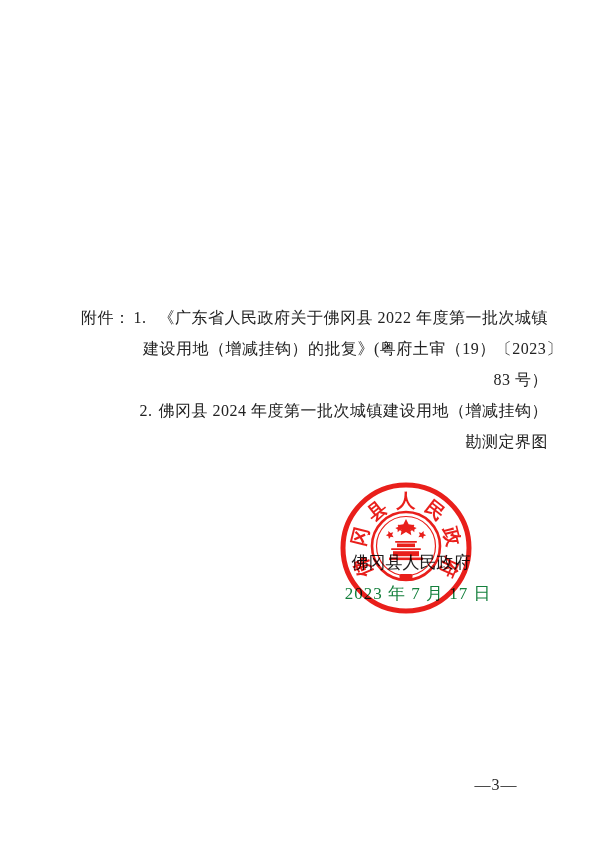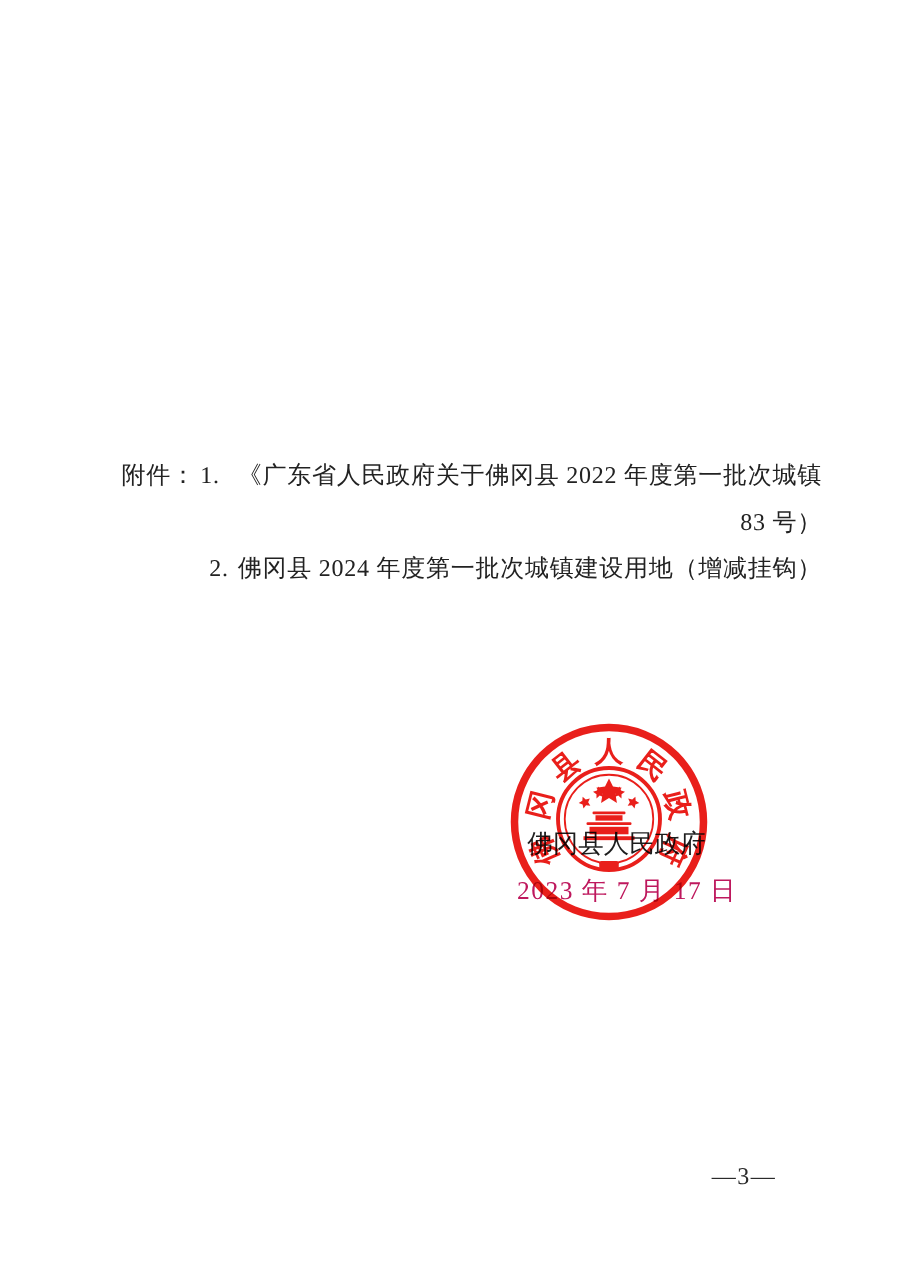--- a/index.html
+++ b/index.html
@@ -108,6 +108,7 @@
     <div class="line">
       <span>附件：</span><span class="att-no1">1.</span><span>《广东省人民政府关于佛冈县 2022 年度第一批次城镇</span>
     </div>
+    <div class="line att-cont">建设用地（增减挂钩）的批复》(粤府土审（19）〔2023〕</div>
     <div class="line att-cont">83 号）</div>
     <div class="line att-row4">
       <span class="att-no2">2.</span><span>佛冈县 2024 年度第一批次城镇建设用地（增减挂钩）</span>

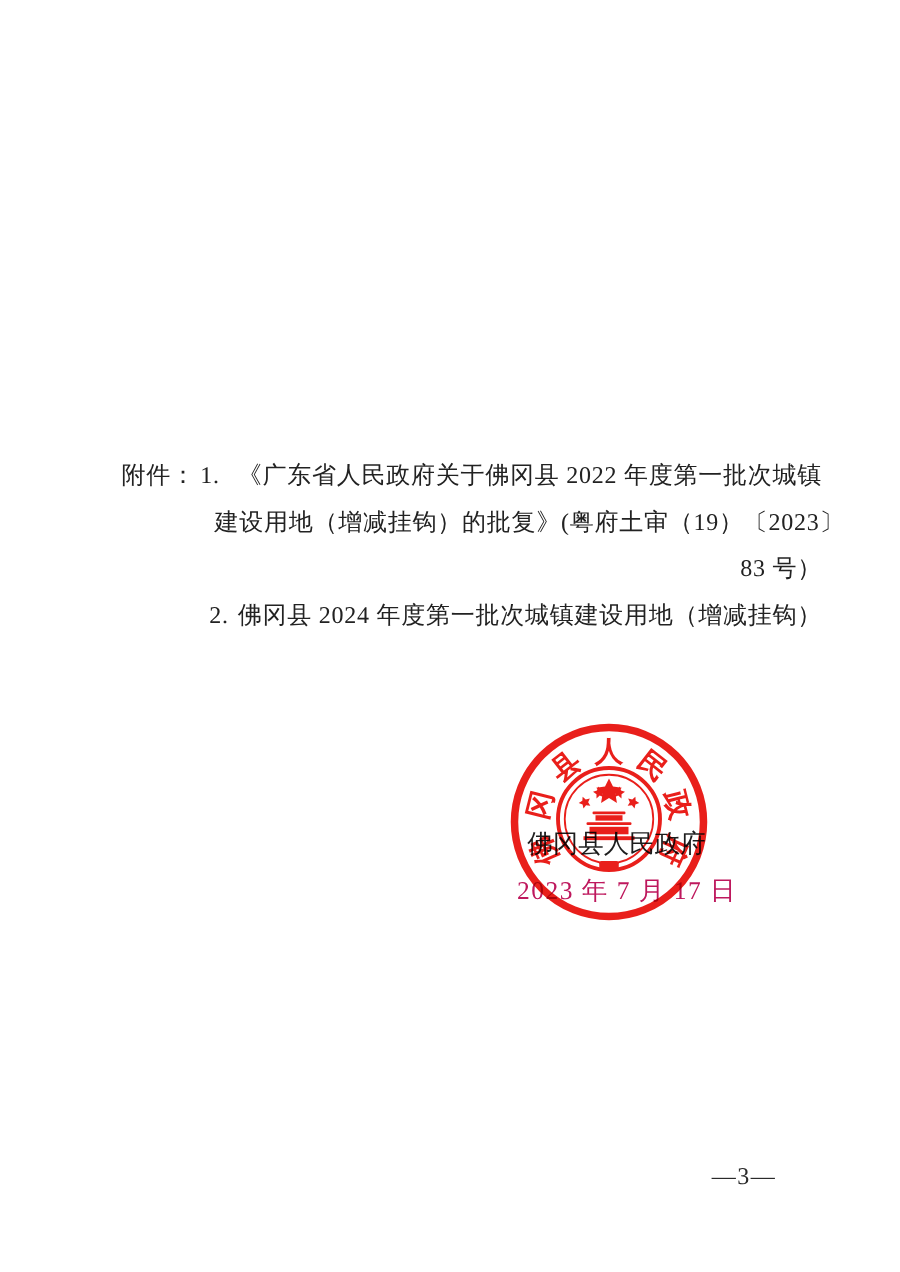--- a/index.html
+++ b/index.html
@@ -113,6 +113,7 @@
     <div class="line att-row4">
       <span class="att-no2">2.</span><span>佛冈县 2024 年度第一批次城镇建设用地（增减挂钩）</span>
     </div>
+    <div class="line att-cont">勘测定界图</div>
   </div>
 
   <div class="sig-issuer">佛冈县人民政府</div>

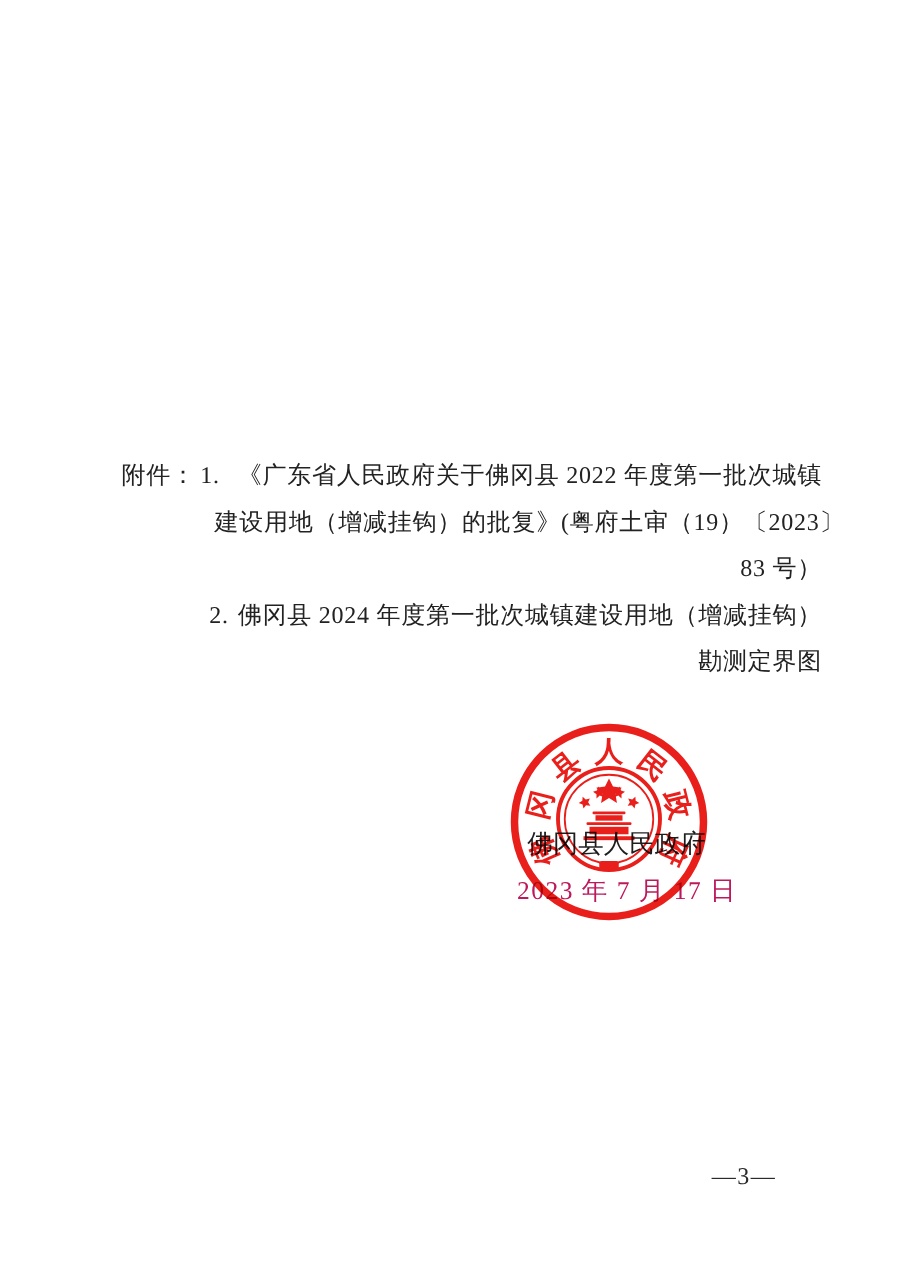--- a/index.html
+++ b/index.html
@@ -71,7 +71,7 @@
     line-height: 20px;
     letter-spacing: 1px;
     white-space: nowrap;
-    color: #be185d;
+    color: #15803d;
   }
   .seal-svg {
     position: absolute;

